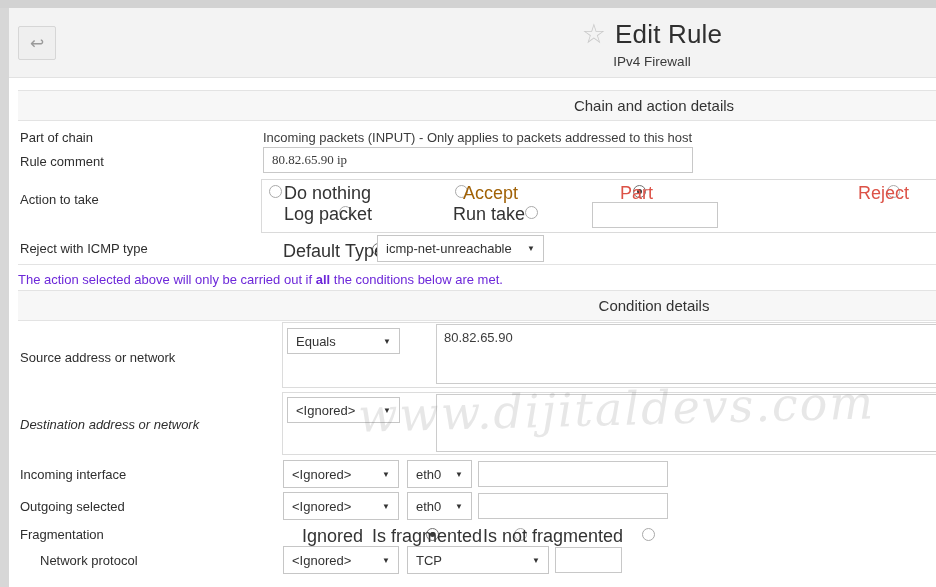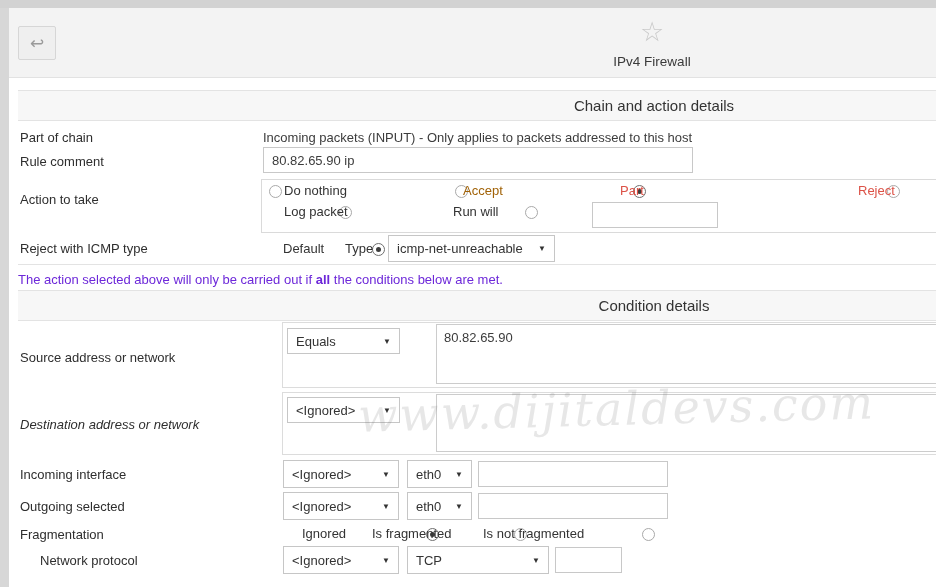--- a/index.html
+++ b/index.html
@@ -86,6 +86,7 @@
 <div class="abs title-wrap">
   <span class="title-line">
     <span class="star">☆</span>
+    <span class="page-title">Edit Rule</span>
   </span>
 </div>
 <div class="abs subtitle-wrap">

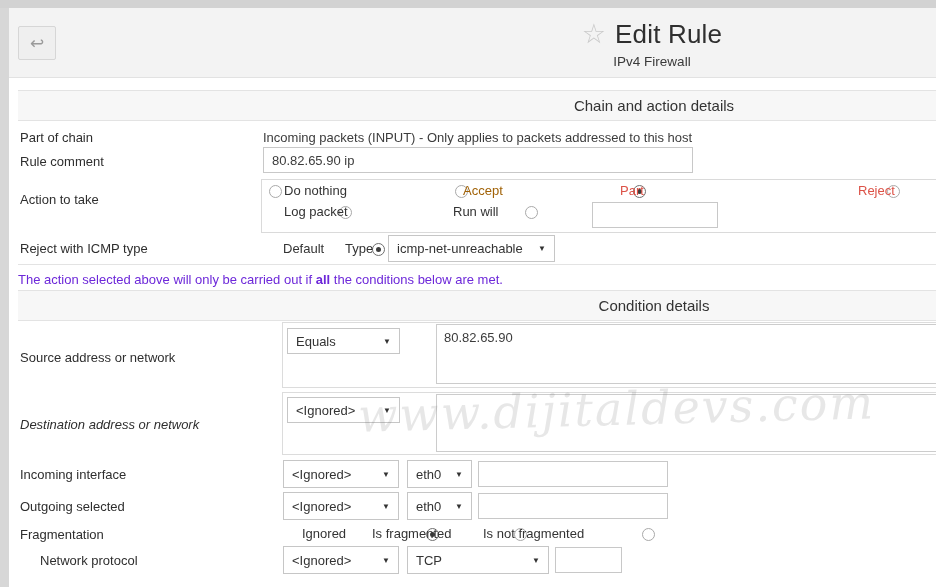--- a/index.html
+++ b/index.html
@@ -33,7 +33,7 @@
   .val { font-size:13px; color:#3c3c3c; white-space:nowrap; }
 
   .txt-input {
-    border:1px solid #c8c8c8; background:#fff; font-family:Liberation Sans, sans-serif;
+    border:1px solid #c8c8c8; background:#fff; font-family:Liberation Serif, serif;
     font-size:13px; color:#3c3c3c; padding:0 8px; outline:none;
   }
   .fake-select {

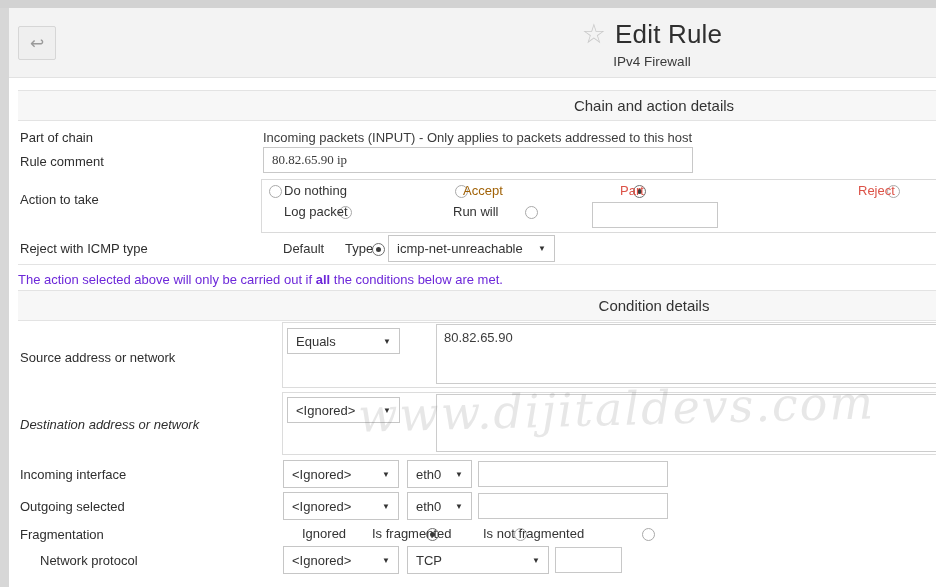--- a/index.html
+++ b/index.html
@@ -56,7 +56,7 @@
     content:""; position:absolute; left:3px; top:3px; width:5px; height:5px;
     border-radius:50%; background:#3d3d3d;
   }
-  .opt-label { font-size:13px; color:#333; white-space:nowrap; }
+  .opt-label { font-size:18px; color:#333; white-space:nowrap; }
   .opt-label.green { color:#a16207; }
   .opt-label.red { color:#dc5247; }
 

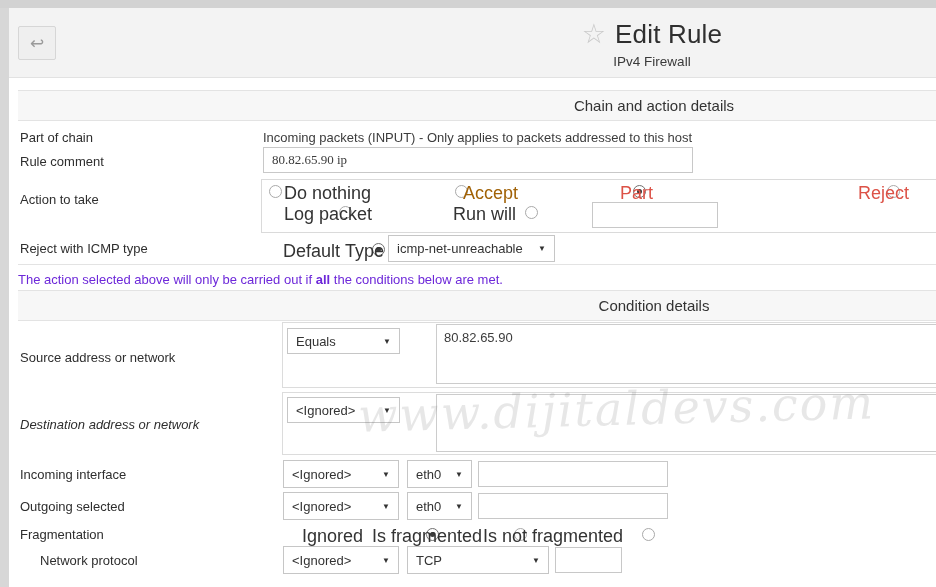--- a/index.html
+++ b/index.html
@@ -126,7 +126,7 @@
 <span class="abs opt-label" style="left:284px; top:204px;">Log packet</span>
 
 <span class="abs radio" style="left:438px; top:205px;"></span>
-<span class="abs opt-label" style="left:453px; top:204px;">Run will</span>
+<span class="abs opt-label" style="left:453px; top:204px;">Run take</span>
 <input class="abs txt-input" style="left: 592px; top: 202px; width: 126px; height: 26px;">
 
 

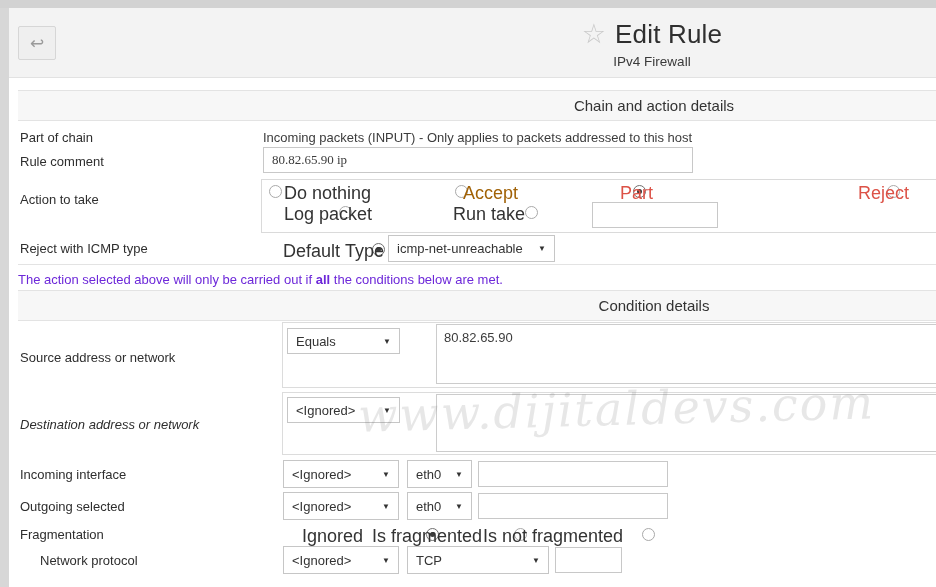--- a/index.html
+++ b/index.html
@@ -135,7 +135,7 @@
 <span class="abs opt-label" style="left:283px; top:241px;">Default</span>
 <span class="abs radio" style="left:329px; top:242px;"></span>
 <span class="abs opt-label" style="left:345px; top:241px;">Type</span>
-<div class="abs fake-select" style="left:388px; top:235px; width:167px; height:27px;">
+<div class="abs fake-select" style="left:377px; top:235px; width:167px; height:27px;">
   <span>icmp-net-unreachable</span>
   <span class="arrow">▼</span>
 </div>

